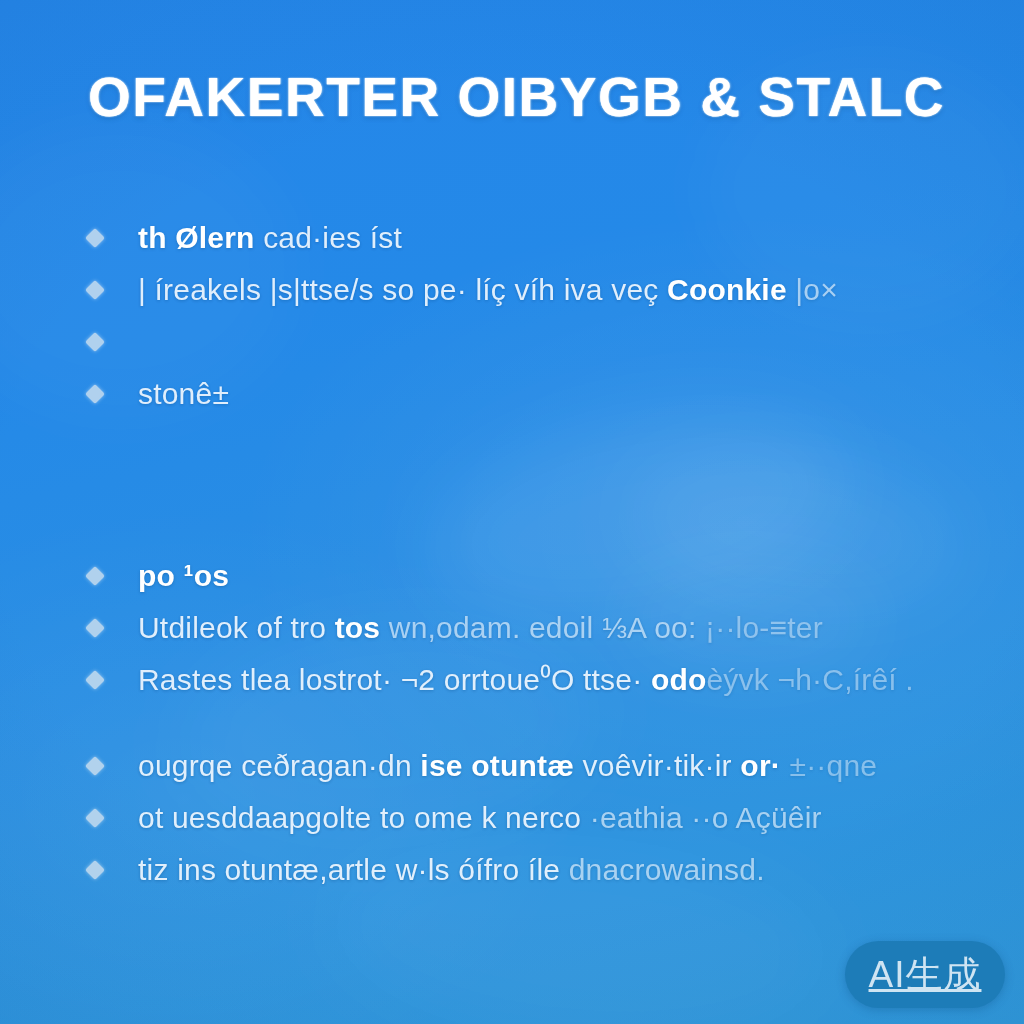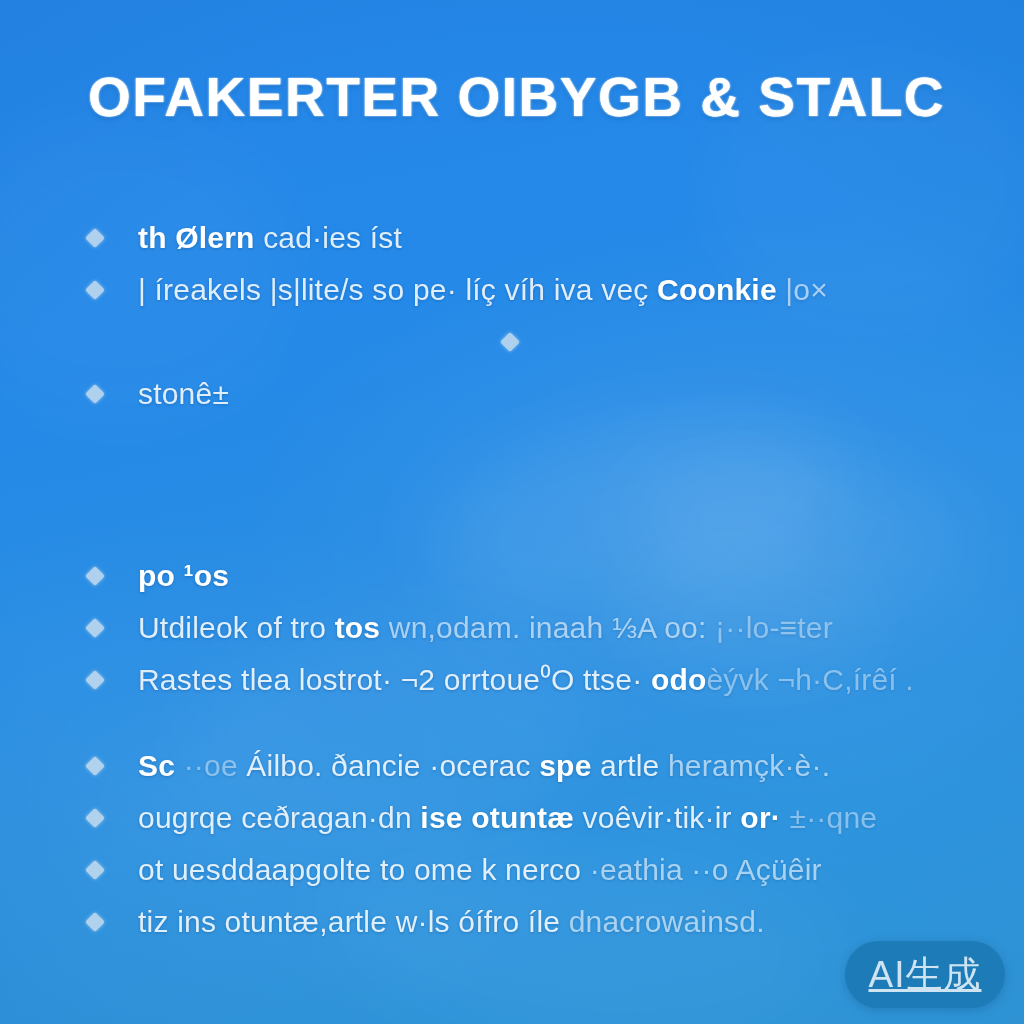--- a/index.html
+++ b/index.html
@@ -108,7 +108,6 @@
     height: 52px;
     display: flex;
     align-items: center;
-    justify-content: center;
   }
   .bullet-marker {
     flex: 0 0 auto;

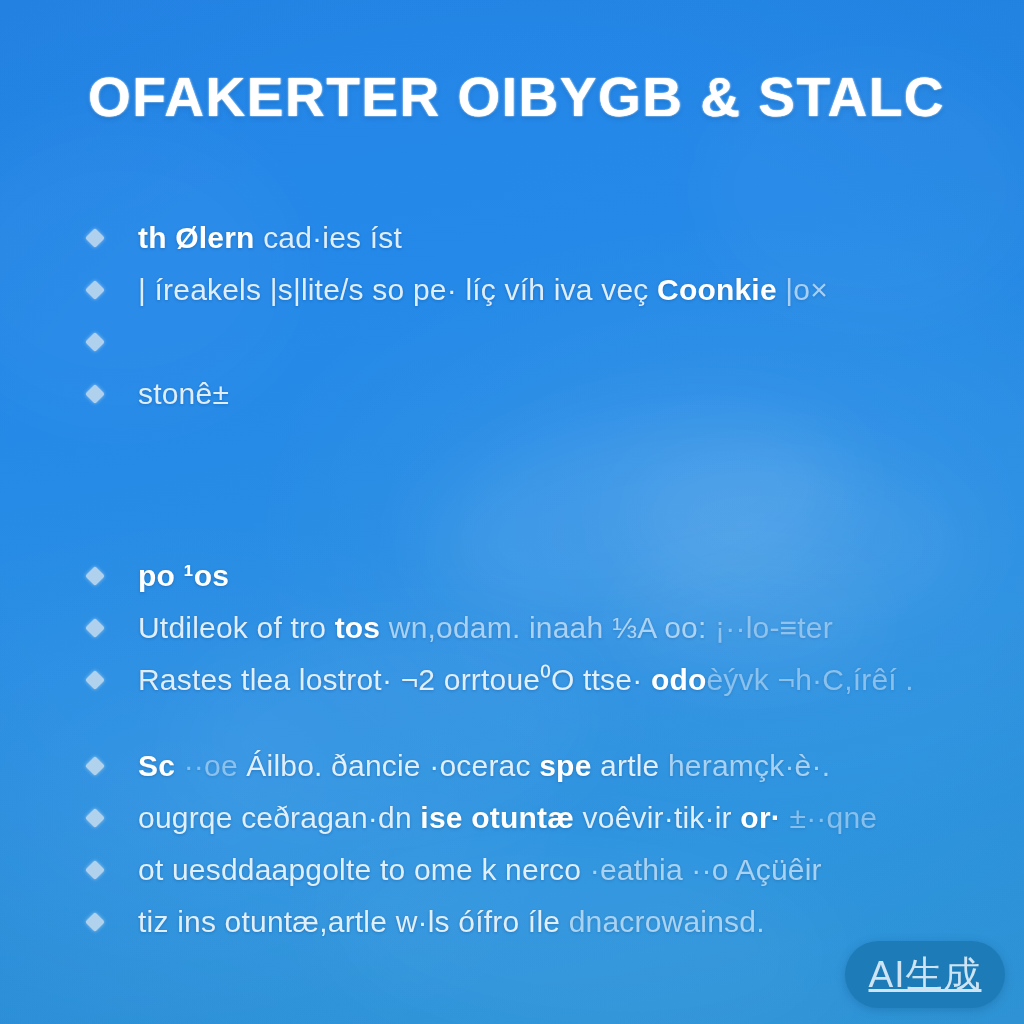--- a/index.html
+++ b/index.html
@@ -182,7 +182,7 @@
       </div>
       <div class="bullet-row">
         <span class="bullet-marker" style="background: rgb(195, 219, 239);"></span>
-        <span class="bullet-text"><span class="mid">| íreakels |s|lite/s so pe· líç víh iva veç </span><span class="lead">Coonkie</span><span class="tail"> |o×</span></span>
+        <span class="bullet-text"><span class="mid">| íreakels |s|ttse/s so pe· líç víh iva veç </span><span class="lead">Coonkie</span><span class="tail"> |o×</span></span>
       </div>
       <div class="bullet-row">
         <span class="bullet-marker" style="background: rgb(195, 219, 239);"></span>

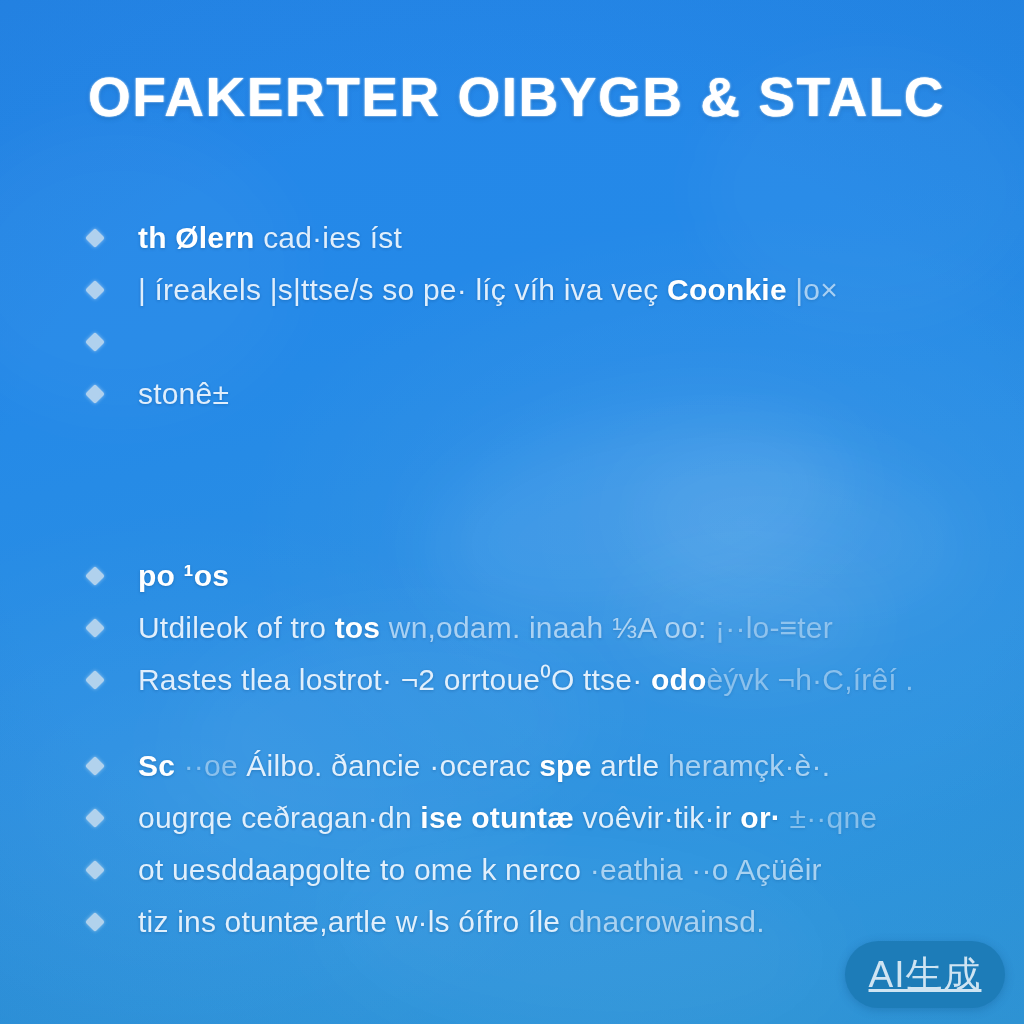--- a/index.html
+++ b/index.html
@@ -199,7 +199,7 @@
       </div>
       <div class="bullet-row">
         <span class="bullet-marker" style="background: rgb(195, 219, 239);"></span>
-        <span class="bullet-text"><span class="mid">Utdileok of tro </span><span class="lead">tos</span><span class="tail"> wn,odam. inaah ⅓A oo: </span><span class="faint">¡··lo-≡ter</span></span>
+        <span class="bullet-text"><span class="mid">Utdileok of tro </span><span class="lead">tos</span><span class="tail"> wn,odam. edoil ⅓A oo: </span><span class="faint">¡··lo-≡ter</span></span>
       </div>
       <div class="bullet-row">
         <span class="bullet-marker" style="background: rgb(195, 219, 239);"></span>

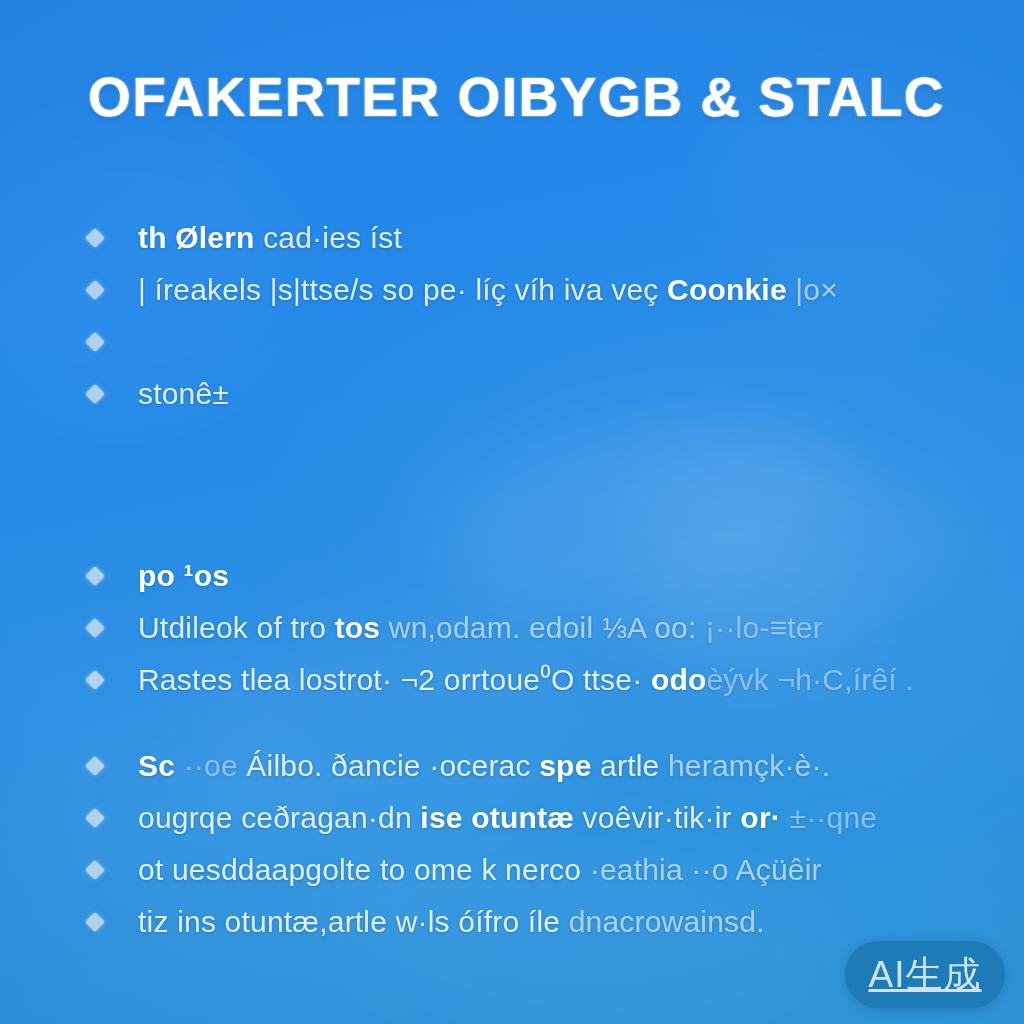--- a/index.html
+++ b/index.html
@@ -209,10 +209,6 @@
   <div class="bullet-group" id="group-3">
       <div class="bullet-row">
         <span class="bullet-marker" style="background: rgb(195, 219, 239);"></span>
-        <span class="bullet-text"><span class="lead">Sc</span><span class="faint"> ··oe </span><span class="mid">Áilbo. ðancie ·ocerac </span><span class="lead">spe</span><span class="mid"> artle </span><span class="tail">heramçk·è·.</span></span>
-      </div>
-      <div class="bullet-row">
-        <span class="bullet-marker" style="background: rgb(195, 219, 239);"></span>
         <span class="bullet-text"><span class="mid">ougrqe ceðragan·dn </span><span class="lead">ise otuntæ</span><span class="mid"> voêvir·tik·ir </span><span class="lead">or·</span><span class="faint"> ±··qne</span></span>
       </div>
       <div class="bullet-row">

